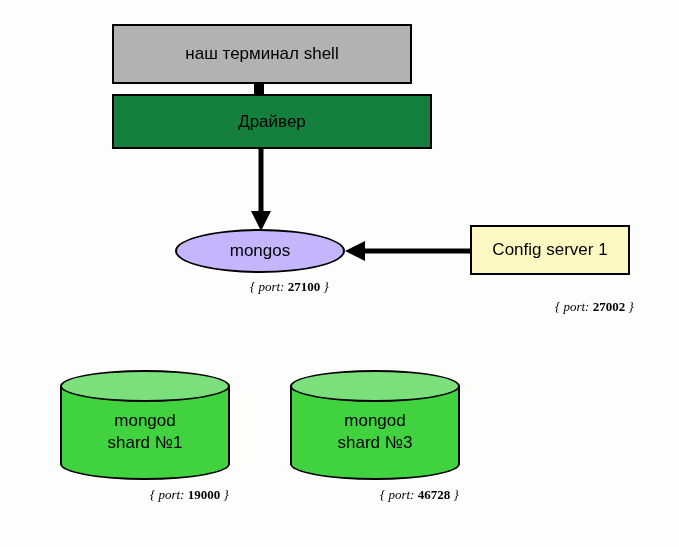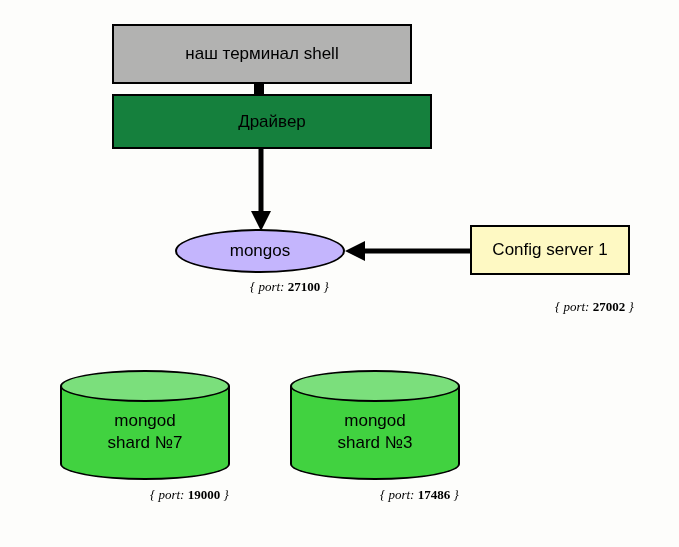--- a/index.html
+++ b/index.html
@@ -137,7 +137,7 @@
   <div class="body">
     <div>
       <span>mongod</span><br>
-      <span>shard №7</span>
+      <span>shard №1</span>
     </div>
   </div>
   <div class="top"></div>

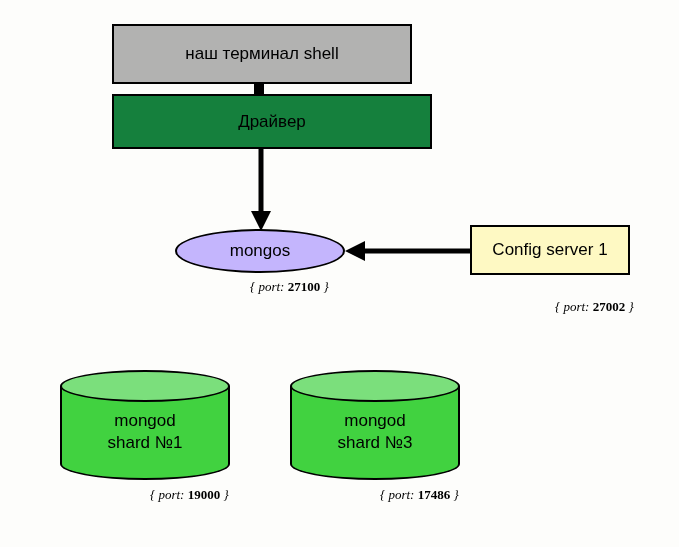--- a/index.html
+++ b/index.html
@@ -156,7 +156,7 @@
   <div class="top"></div>
 </div>
 <div class="port" style="left:380px; top:487px;">
-  <span>{ port: </span><b>17486</b><span> }</span>
+  <span>{ port: </span><b>46728</b><span> }</span>
 </div>
 
 </body></html>

